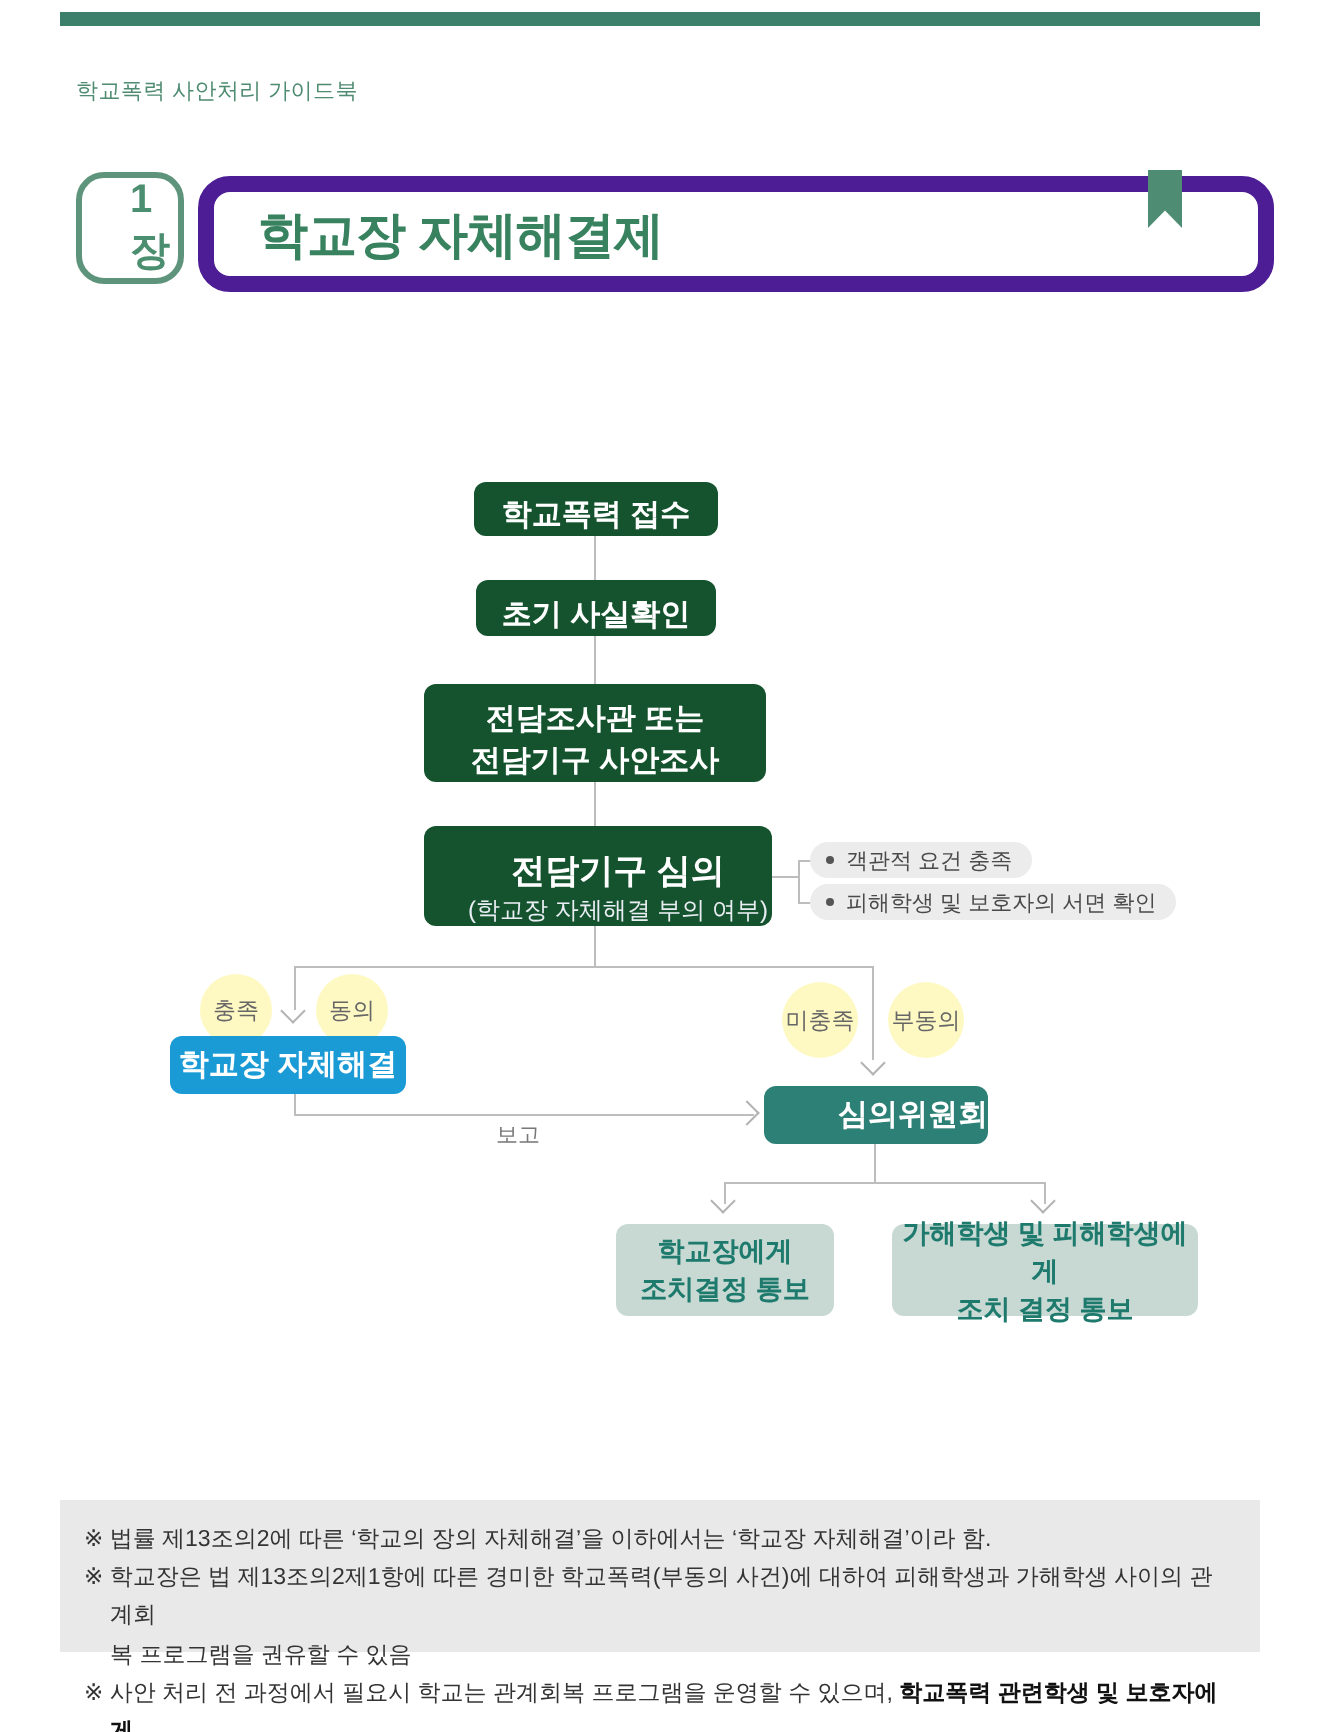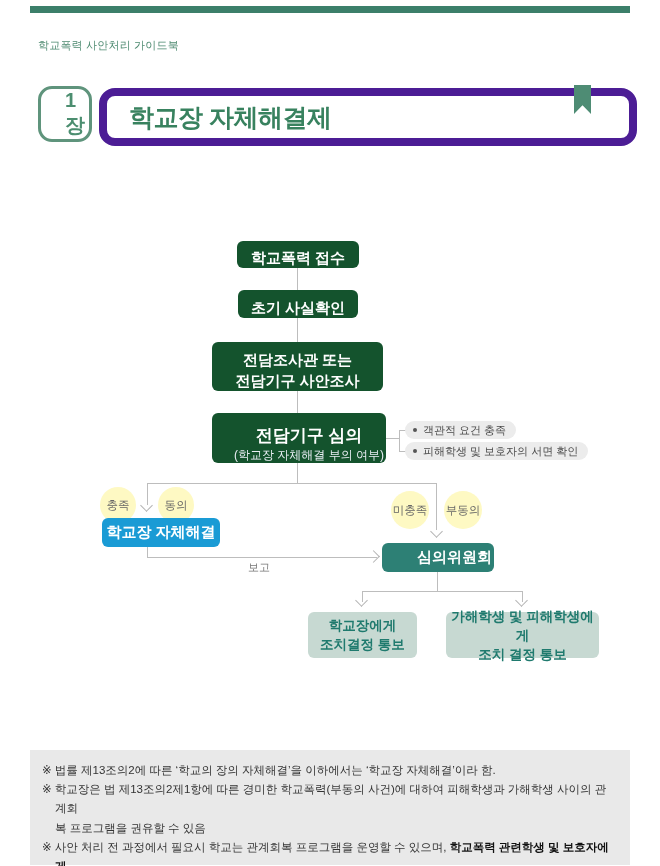--- a/index.html
+++ b/index.html
@@ -125,7 +125,7 @@
     <span>부동의</span>
   </div>
 
-  <div class="blue" style="left:102px; top:518px; width:118px; height:29px;">
+  <div class="blue" style="left:85px; top:518px; width:118px; height:29px;">
     <span>학교장 자체해결</span>
   </div>
 

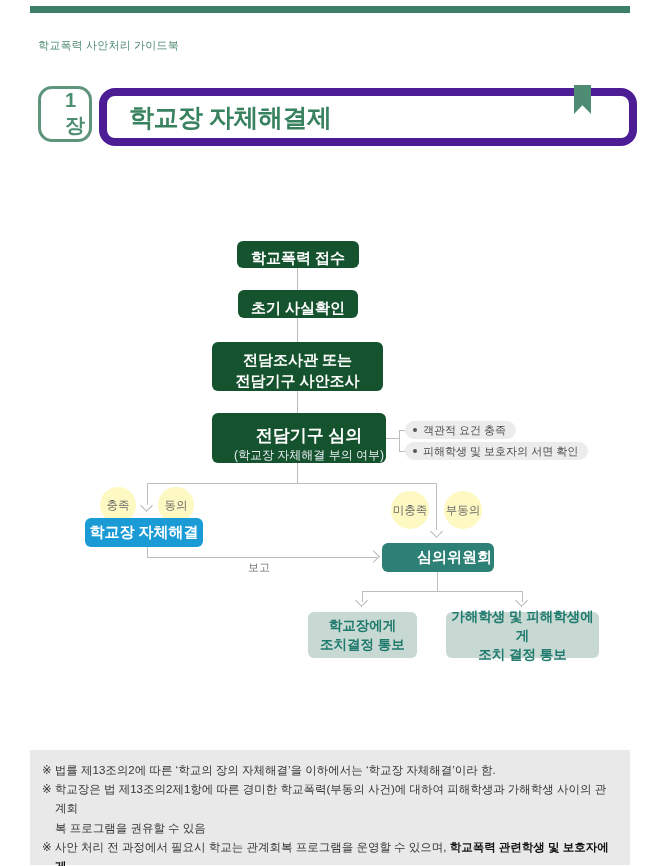--- a/index.html
+++ b/index.html
@@ -30,7 +30,7 @@
   .blue { position:absolute; background:#1a9bd5; border-radius:6px; color:#fff; font-weight:bold;
     font-size:15px; display:flex; align-items:center; justify-content:center; }
   .teal { position:absolute; background:#2d8075; border-radius:6px; color:#fff; font-weight:bold;
-    font-size:15px; display:flex; align-items:center; justify-content:flex-start;padding-left:35px; }
+    font-size:15px; display:flex; align-items:center; justify-content:flex-end; }
   .sage { position:absolute; background:#c7d9d2; border-radius:6px; color:#1f7a6e; font-weight:bold;
     font-size:13.5px; line-height:19px; display:flex; flex-direction:column; align-items:center; justify-content:center; text-align:center; }
 

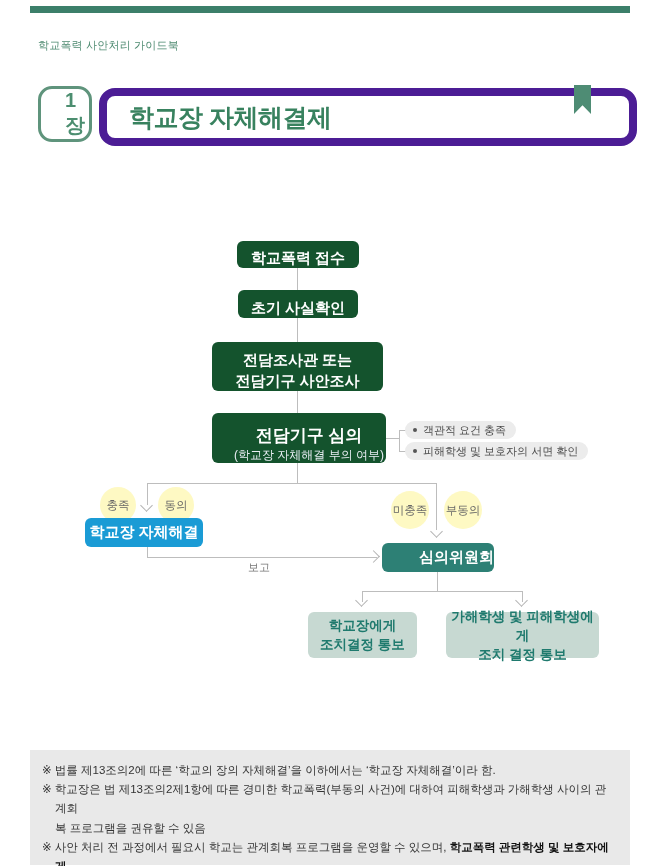--- a/index.html
+++ b/index.html
@@ -50,7 +50,7 @@
   .report-label { position:absolute; font-size:11px; color:#777; }
 
   
-  .footnotes { position:absolute; left:30px; top:750px; width:600px; height:115px; background:#e9e9e9;
+  .footnotes { position:absolute; left:30px; top:750px; width:600px; height:76px; background:#e9e9e9;
     padding:11px 14px 0 12px; }
   .note { font-size:11.5px; line-height:19.2px; color:#333; padding-left:13px; text-indent:-13px; }
   .note .b { font-weight:bold; color:#111; }

